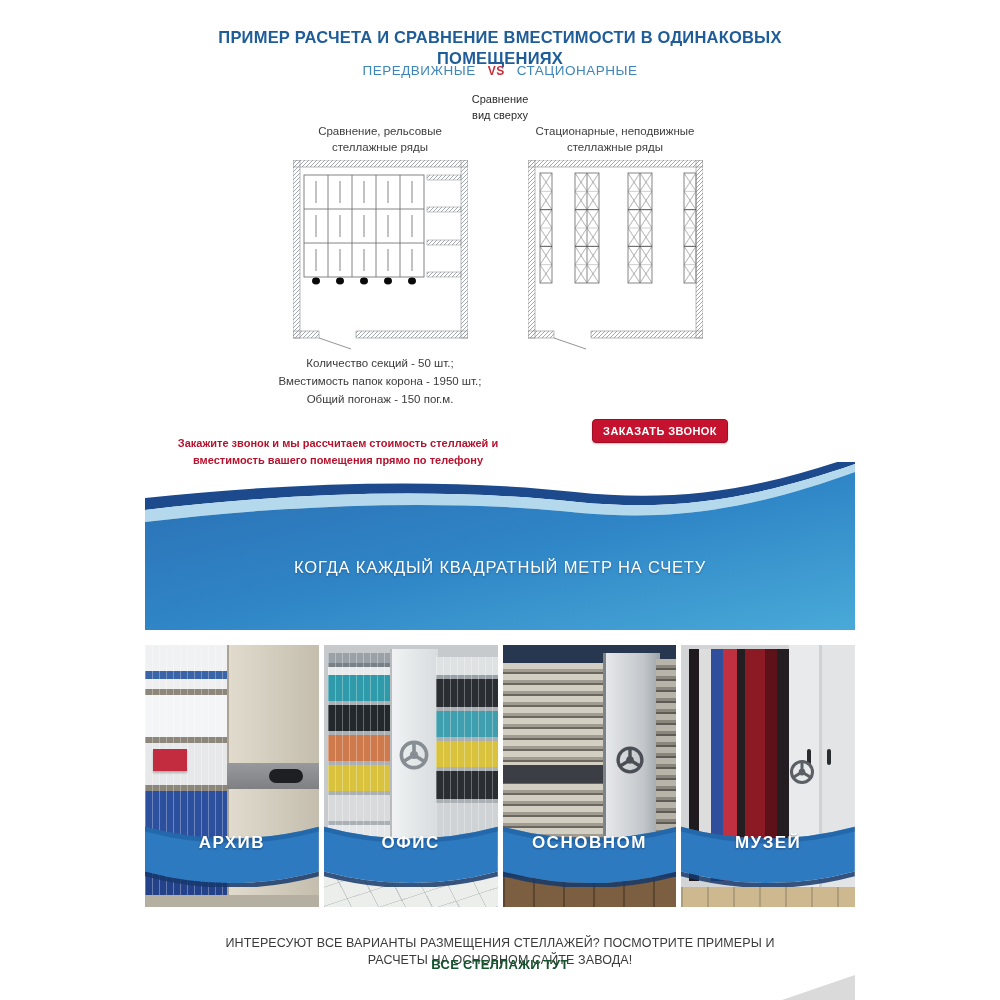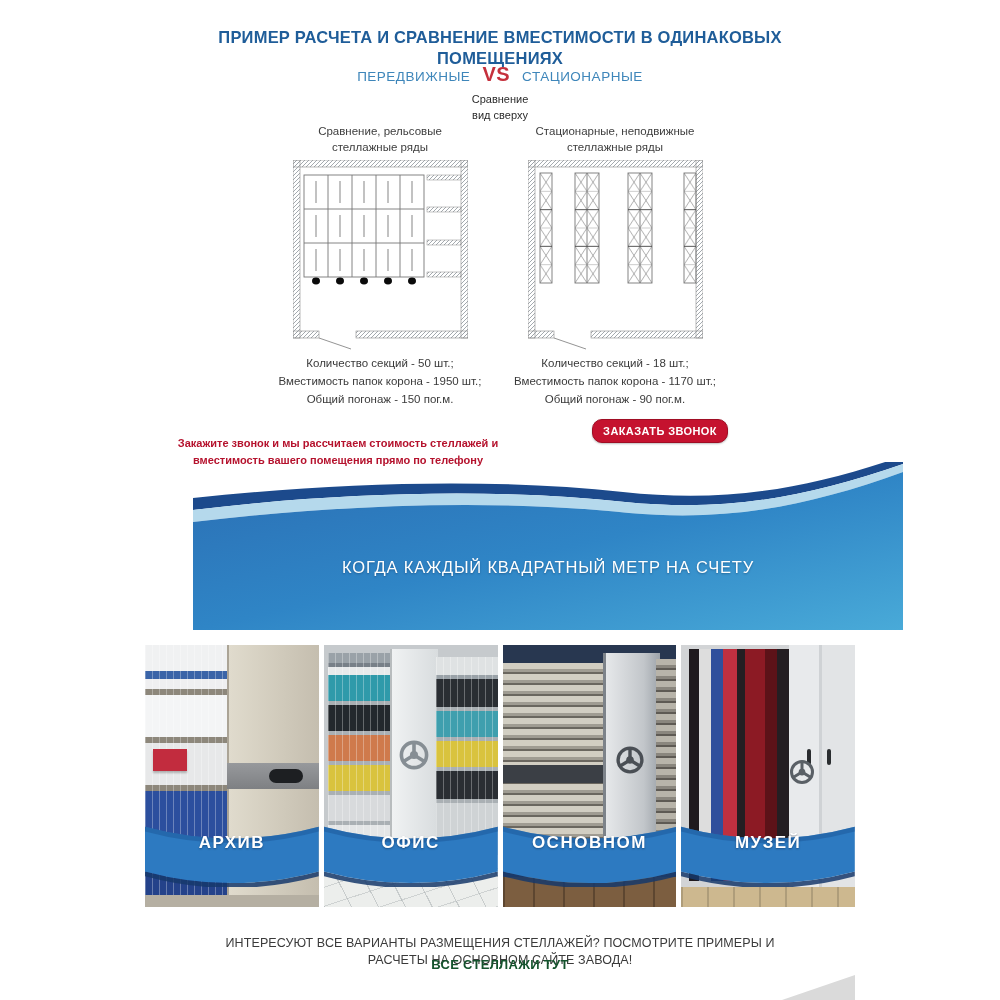--- a/index.html
+++ b/index.html
@@ -12,7 +12,7 @@
          font-size:16.5px;font-weight:bold;color:#1f5d99;line-height:1.3;letter-spacing:.2px;}
   .versus{position:absolute;top:63px;left:0;width:710px;text-align:center;
           color:#3e86ba;font-size:13.5px;letter-spacing:.5px;}
-  .versus .vs{color:#c5303c;font-weight:bold;font-size:20px;margin:0 12px;}
+  .versus .vs{color:#c5303c;font-weight:bold;font-size:12px;margin:0 12px;}
   .caption{position:absolute;top:92px;left:0;width:710px;text-align:center;
            font-size:11px;color:#2b2b2b;line-height:1.45;}
 

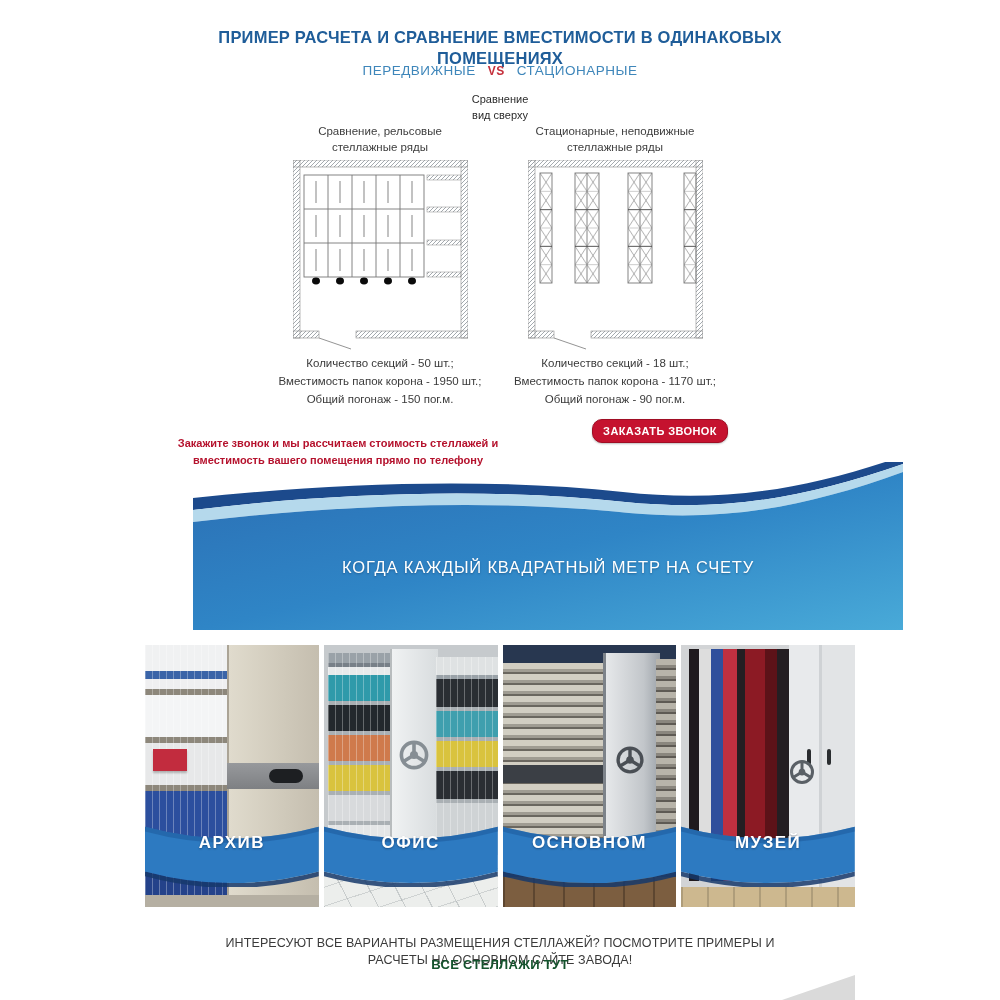--- a/index.html
+++ b/index.html
@@ -215,11 +215,6 @@
         </g>
         <path d="M26,178 L58,189" stroke="#888" stroke-width="0.9" fill="none"></path>
       </svg>
-      <div class="stats">
-        <div>Количество секций - 18 шт.;</div>
-        <div>Вместимость папок корона - 1170 шт.;</div>
-        <div>Общий погонаж - 90 пог.м.</div>
-      </div>
     </div>
 
     <p class="cta-text">Закажите звонок и мы рассчитаем стоимость стеллажей и вместимость вашего помещения прямо по телефону</p>

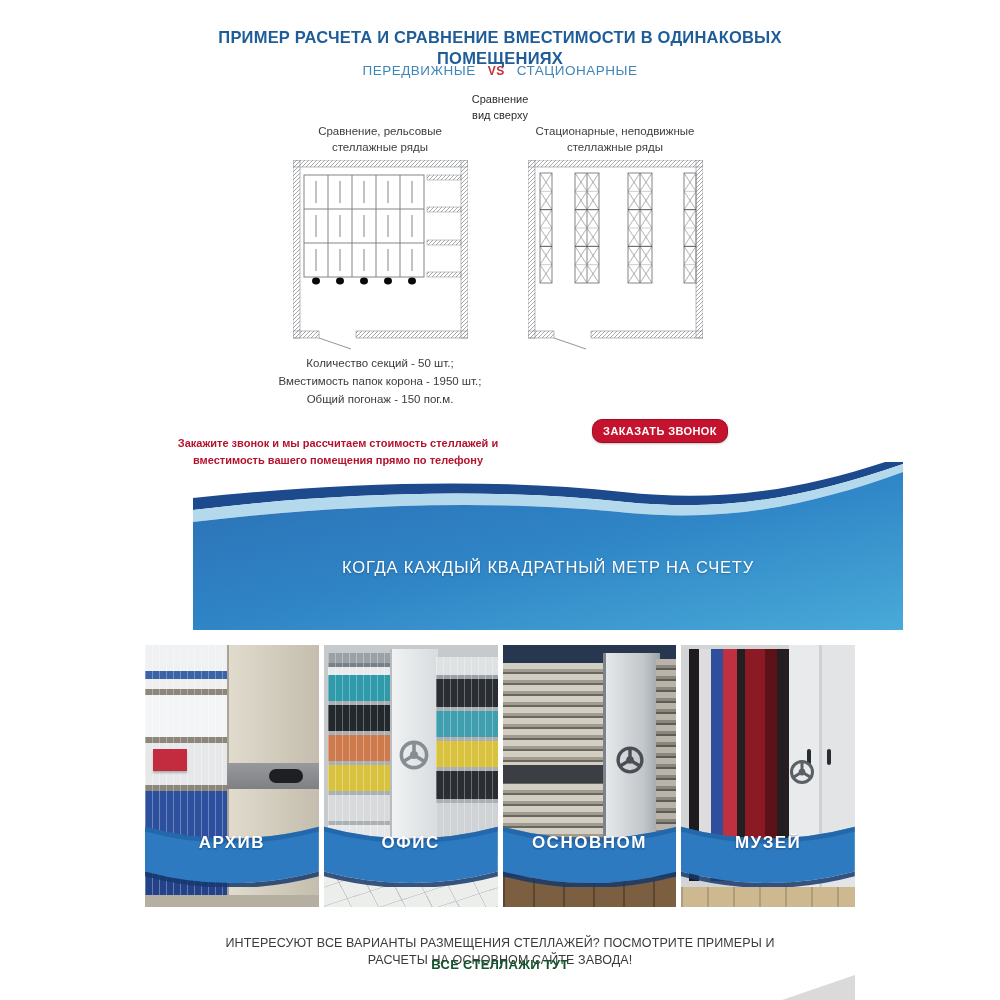--- a/index.html
+++ b/index.html
@@ -28,7 +28,7 @@
   .cta-text{position:absolute;top:424px;left:28px;width:330px;text-align:center;
             font-size:11px;font-weight:bold;color:#b5122d;line-height:1.55;}
   .cta-button{position:absolute;top:419px;left:447px;width:136px;height:24px;
-              background:#c5122f;border:1px solid #a00d24;border-radius:10px;color:#fff;
+              background:#c5122f;border:1px solid #a00d24;border-radius:4px;color:#fff;
               font-size:11px;font-weight:bold;letter-spacing:.4px;cursor:pointer;
               font-family:"Liberation Sans",sans-serif;box-shadow:0 1px 2px rgba(0,0,0,.25);text-align:center;}
 

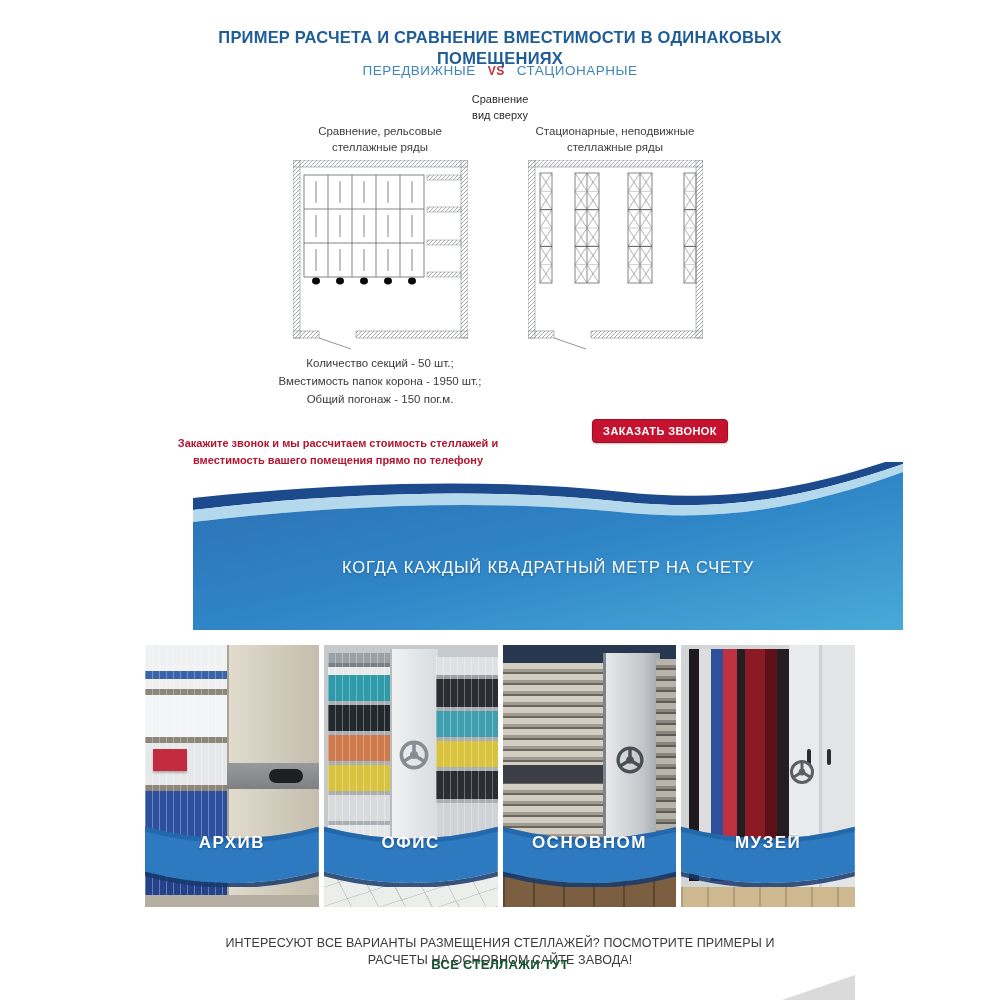--- a/index.html
+++ b/index.html
@@ -33,7 +33,7 @@
               font-family:"Liberation Sans",sans-serif;box-shadow:0 1px 2px rgba(0,0,0,.25);text-align:center;}
 
   
-  .banner{position:absolute;top:462px;left:0;width:740px;height:168px;margin-left:48px;}
+  .banner{position:absolute;top:462px;left:0;width:740px;height:168px;}
   .banner svg{position:absolute;left:0;top:0;width:710px;height:168px;}
   .slogan{position:absolute;top:96px;left:0;width:710px;text-align:center;color:#fff;
           font-size:16.5px;letter-spacing:.8px;text-shadow:0 1px 2px rgba(0,30,60,.35);}

